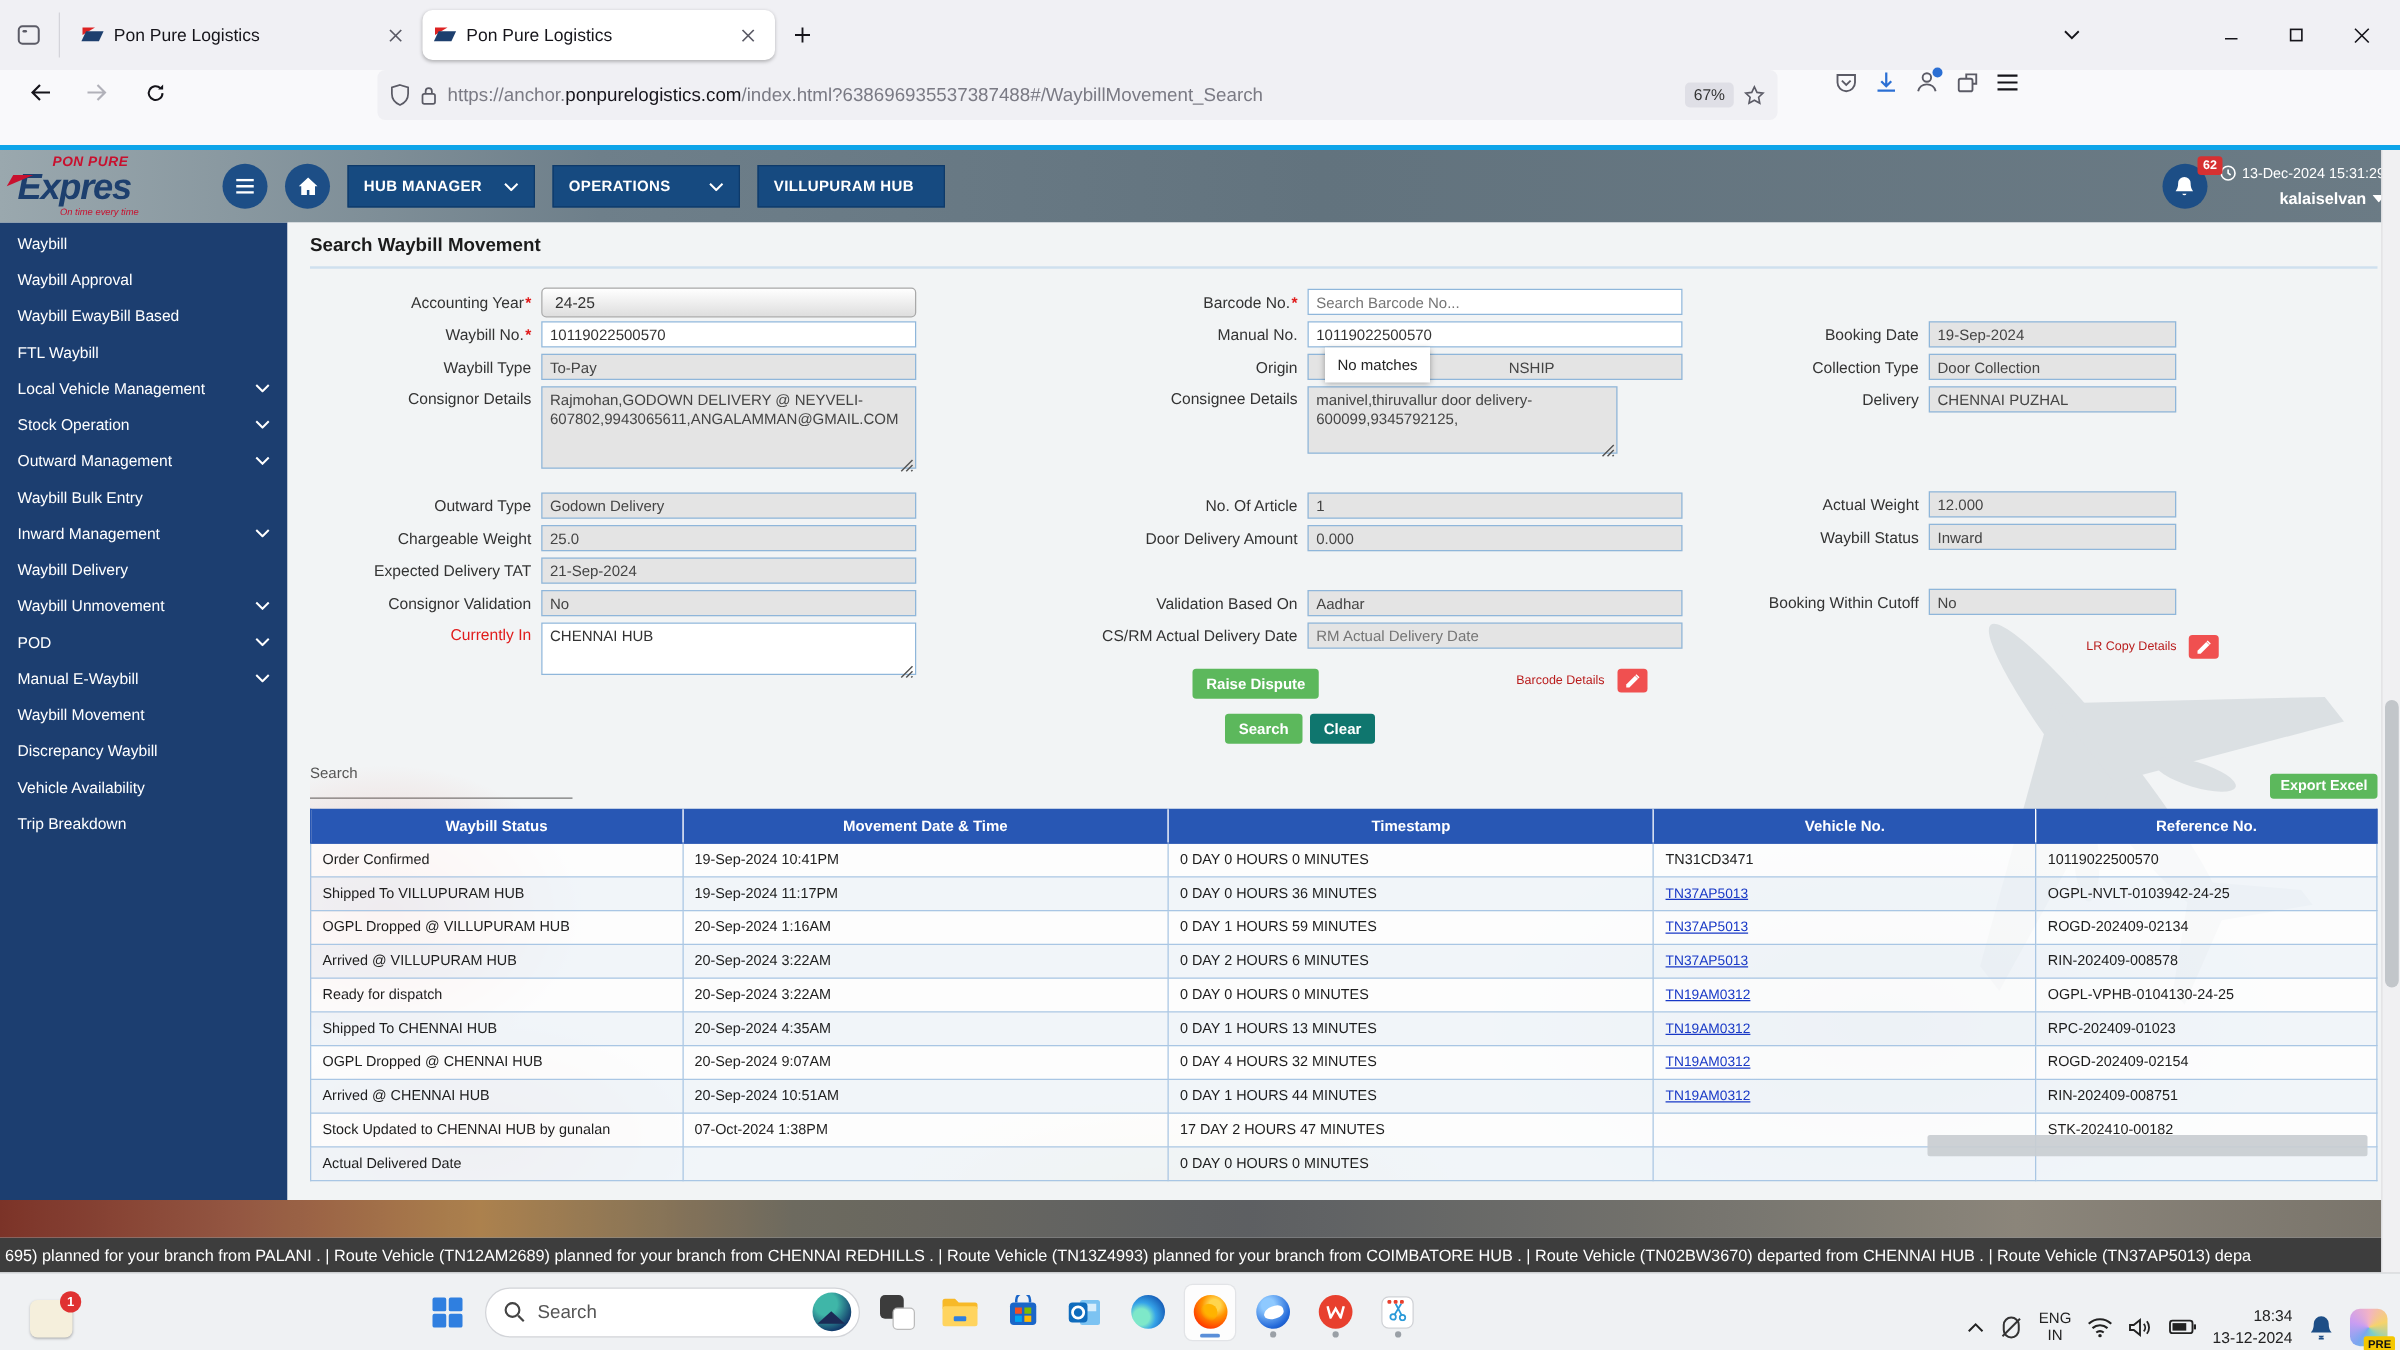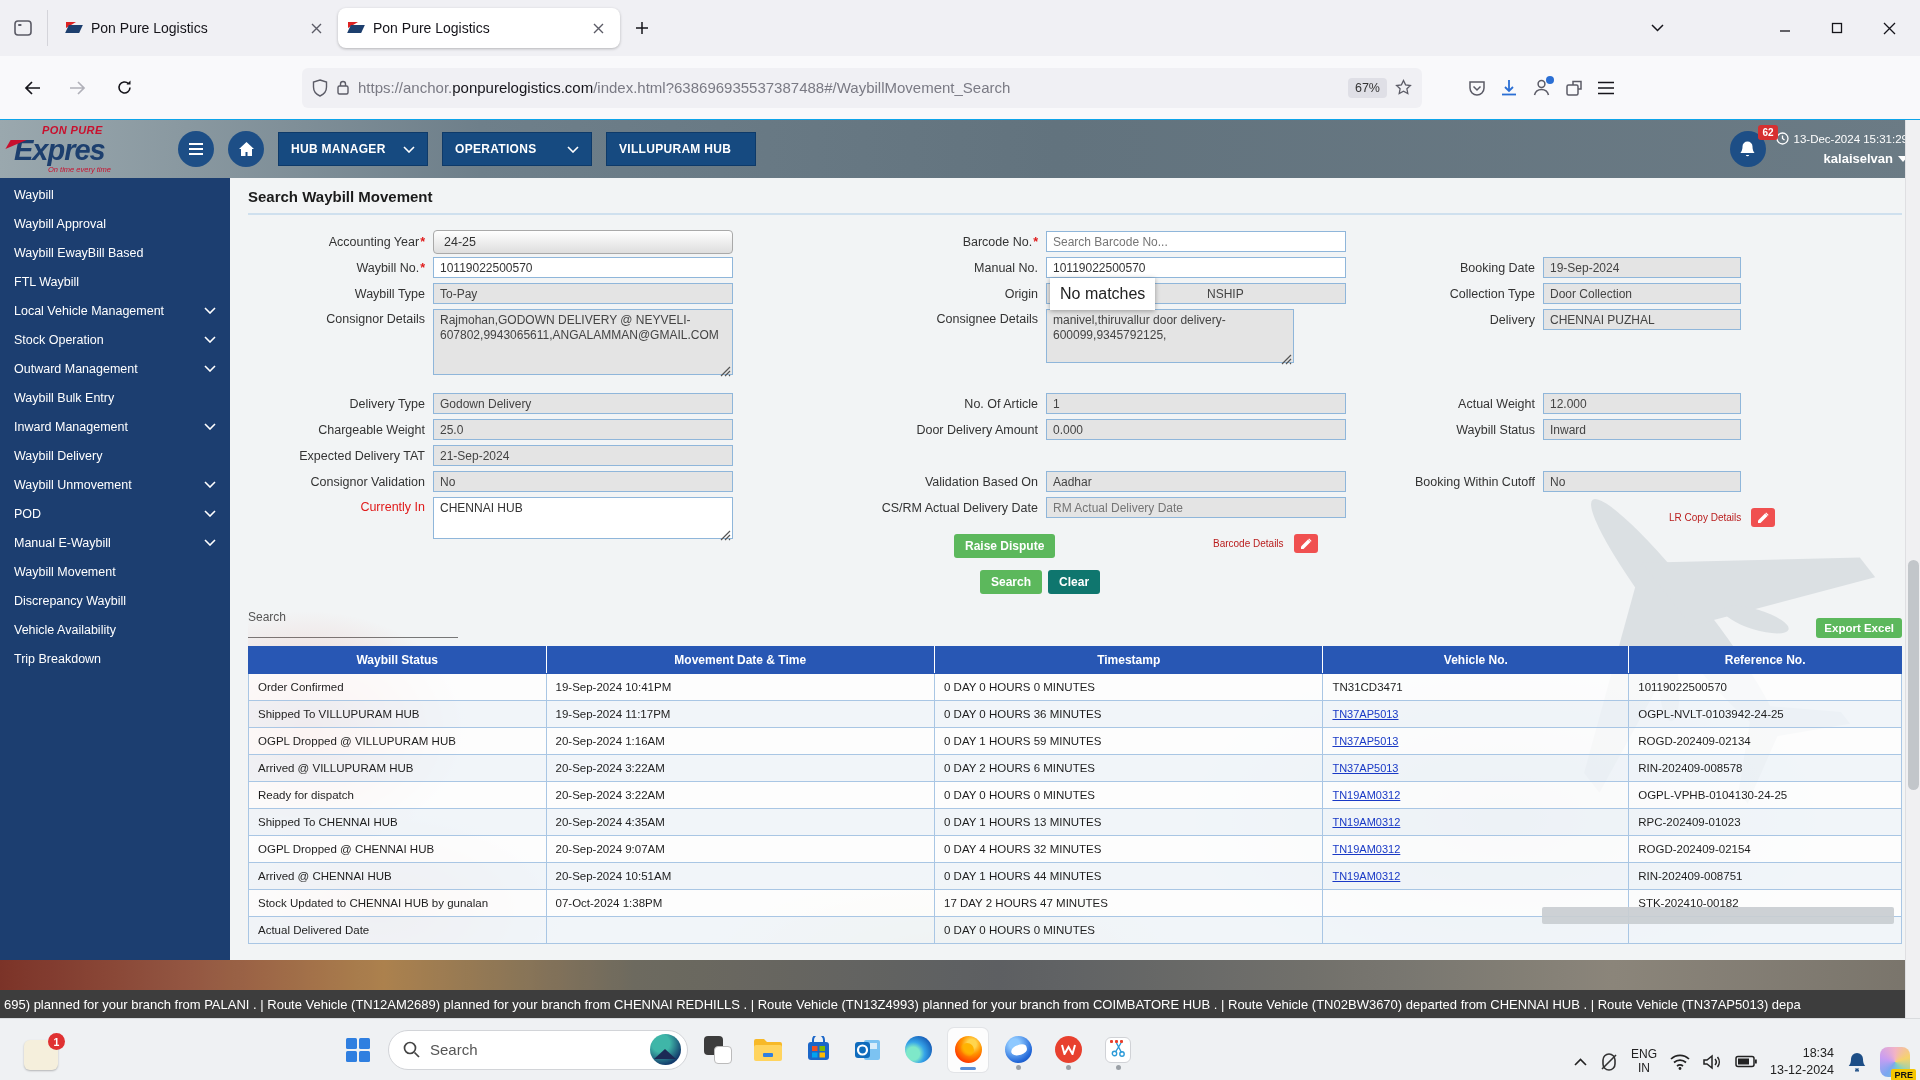--- a/index.html
+++ b/index.html
@@ -21,7 +21,7 @@
   .tab-right { position:absolute; right:8px; display:flex; align-items:center; gap:6px; }
   .winbtn { width:46px; height:38px; display:flex; align-items:center; justify-content:center; }
 
-  .navbar { height:64px; background:#f9f9fb; display:flex; align-items:center; padding:0 14px; gap:10px; border-bottom:1px solid #0ea5e9; }
+  .navbar { height:64px; background:#f9f9fb; display:flex; align-items:flex-start; padding:0 14px; gap:10px; border-bottom:4px solid #0ea5e9; }
   .navbtn { width:36px; height:36px; display:flex; align-items:center; justify-content:center; border-radius:6px; }
   .urlbar { flex:0 0 1120px; height:40px; background:#f0f0f4; border-radius:6px; display:flex; align-items:center; padding:0 10px; gap:8px; margin-left:150px; }
   .urltext { flex:1; font-size:15px; color:#7a7a84; white-space:nowrap; overflow:hidden; }

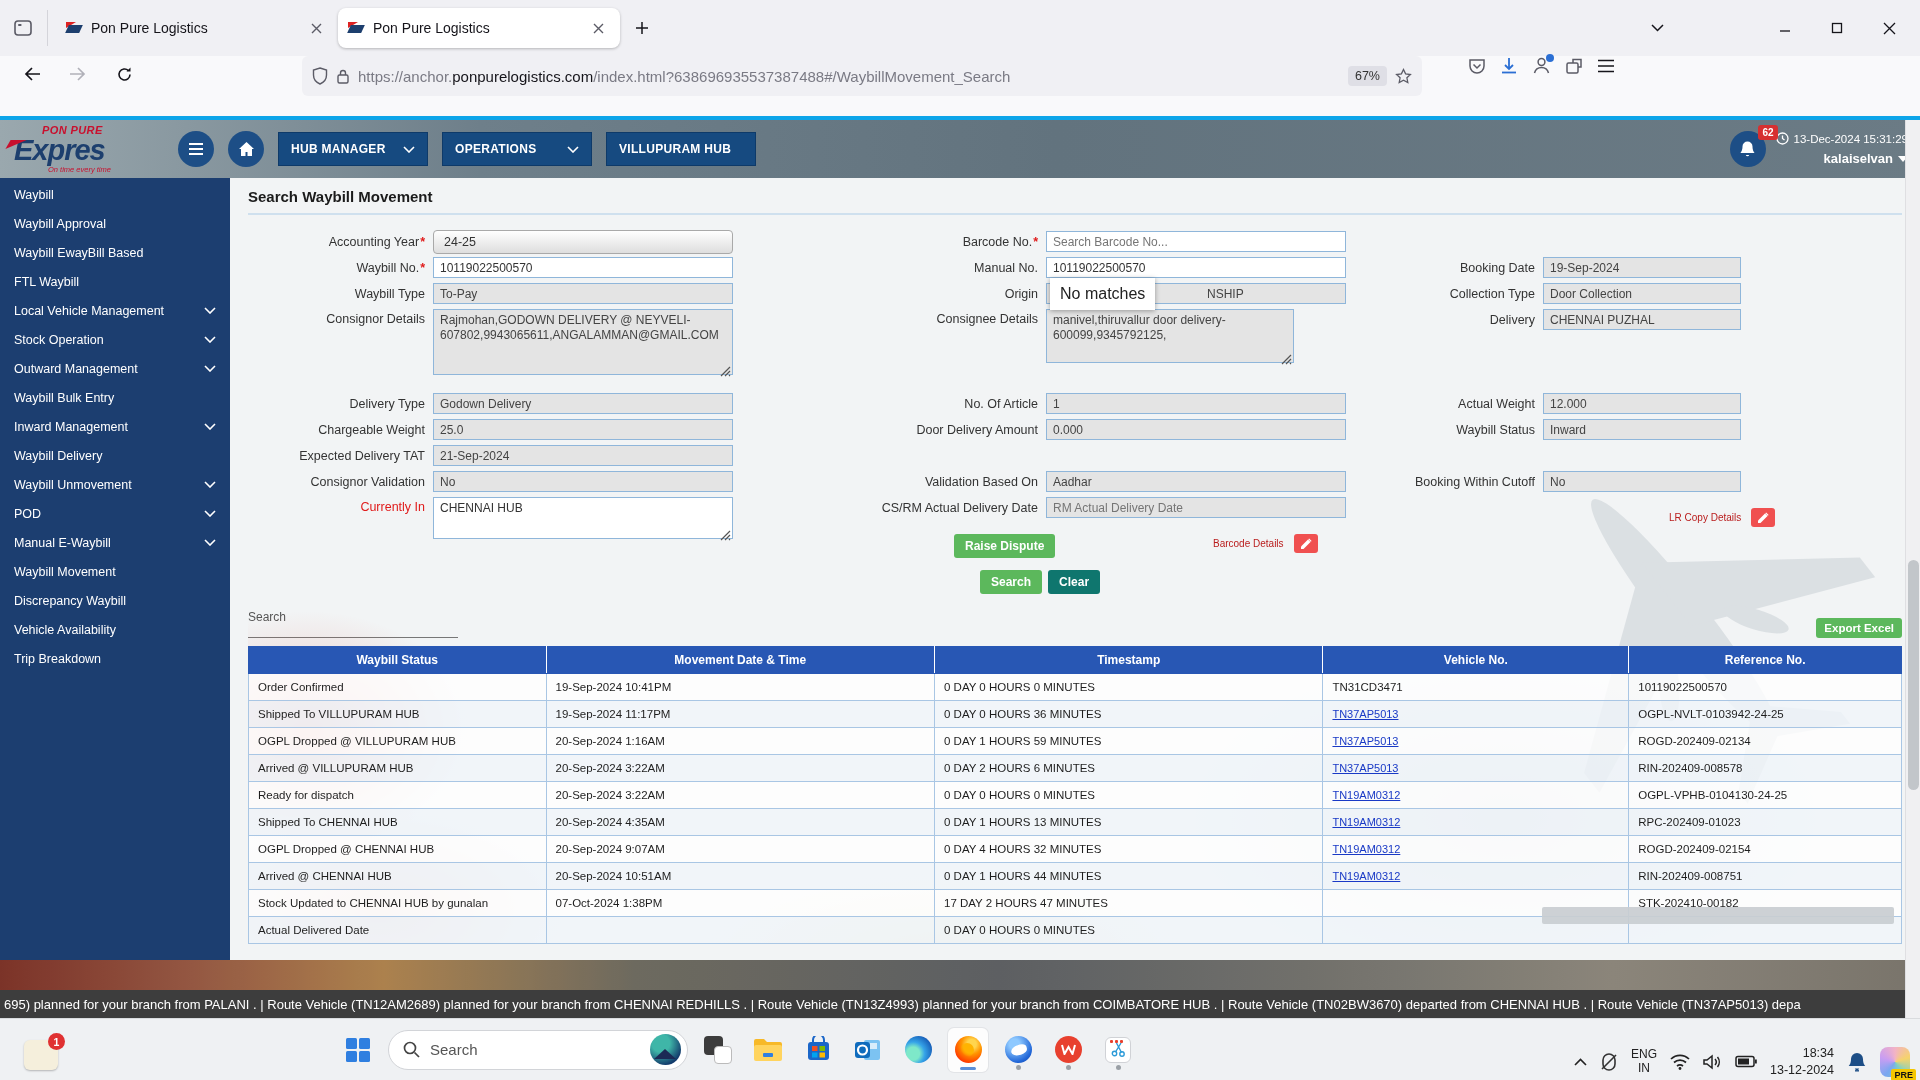--- a/index.html
+++ b/index.html
@@ -78,7 +78,7 @@
   .ta-wrap textarea { resize:none; padding:3px 6px; line-height:1.25; overflow:hidden; }
   .grip { position:absolute; right:2px; bottom:2px; }
   .spacer { height:26px; }
-  .nomatch { position:absolute; left:182px; top:47px; background:#fff; box-shadow:0 1px 5px rgba(0,0,0,.35); font-size:16px; color:#222; padding:7px 10px; z-index:6; }
+  .nomatch { position:absolute; left:192px; top:47px; background:#fff; box-shadow:0 1px 5px rgba(0,0,0,.35); font-size:12px; color:#222; padding:7px 10px; z-index:6; }
 
   .btn { border:none; border-radius:3px; color:#fff; font-size:12px; font-weight:bold; padding:5px 11px; font-family:"Liberation Sans",sans-serif; }
   .btn.green { background:#5cb85c; }

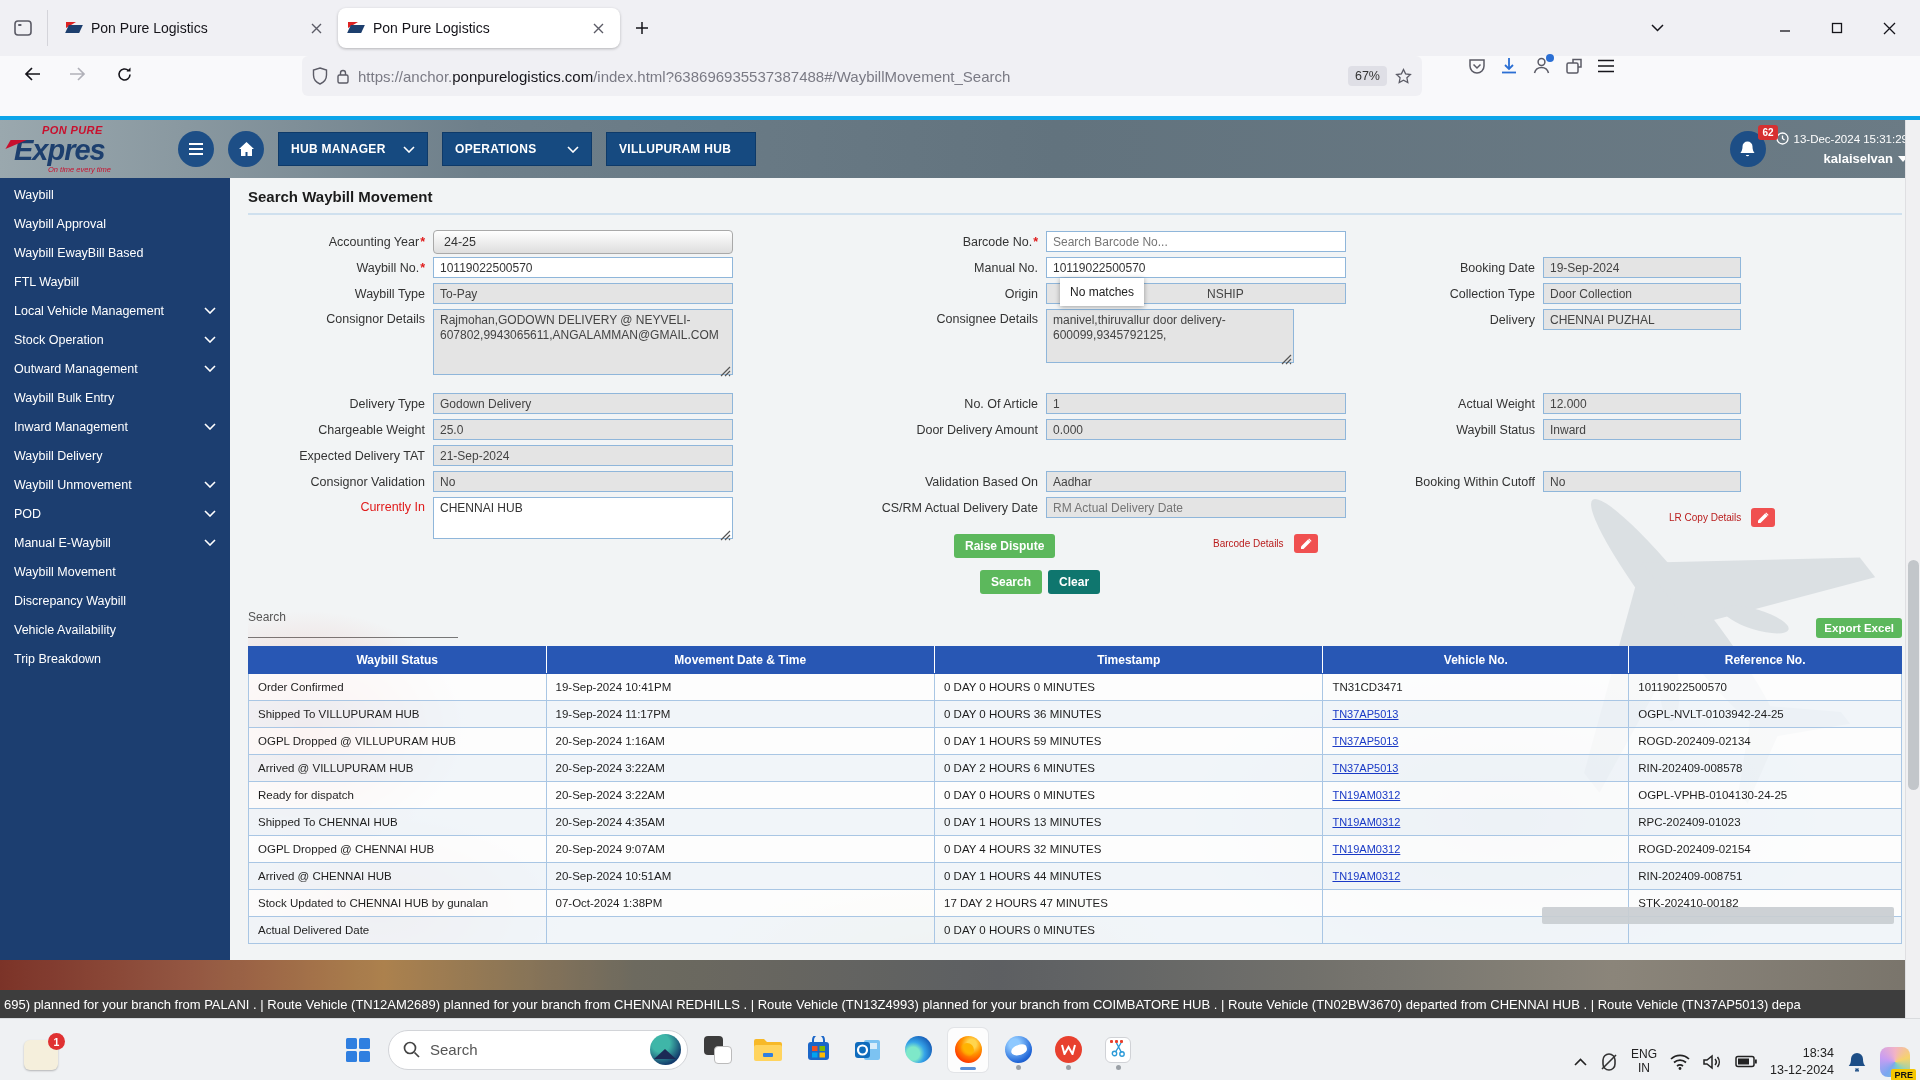--- a/index.html
+++ b/index.html
@@ -463,7 +463,7 @@
           </div>
         <div style="height:9px"></div>
         <div class="frow">
-            <label><span>Delivery Type</span></label>
+            <label><span>Outward Type</span></label>
           <input class="fi ro" readonly="" value="Godown Delivery" style="">
           </div>
         <div class="frow">

